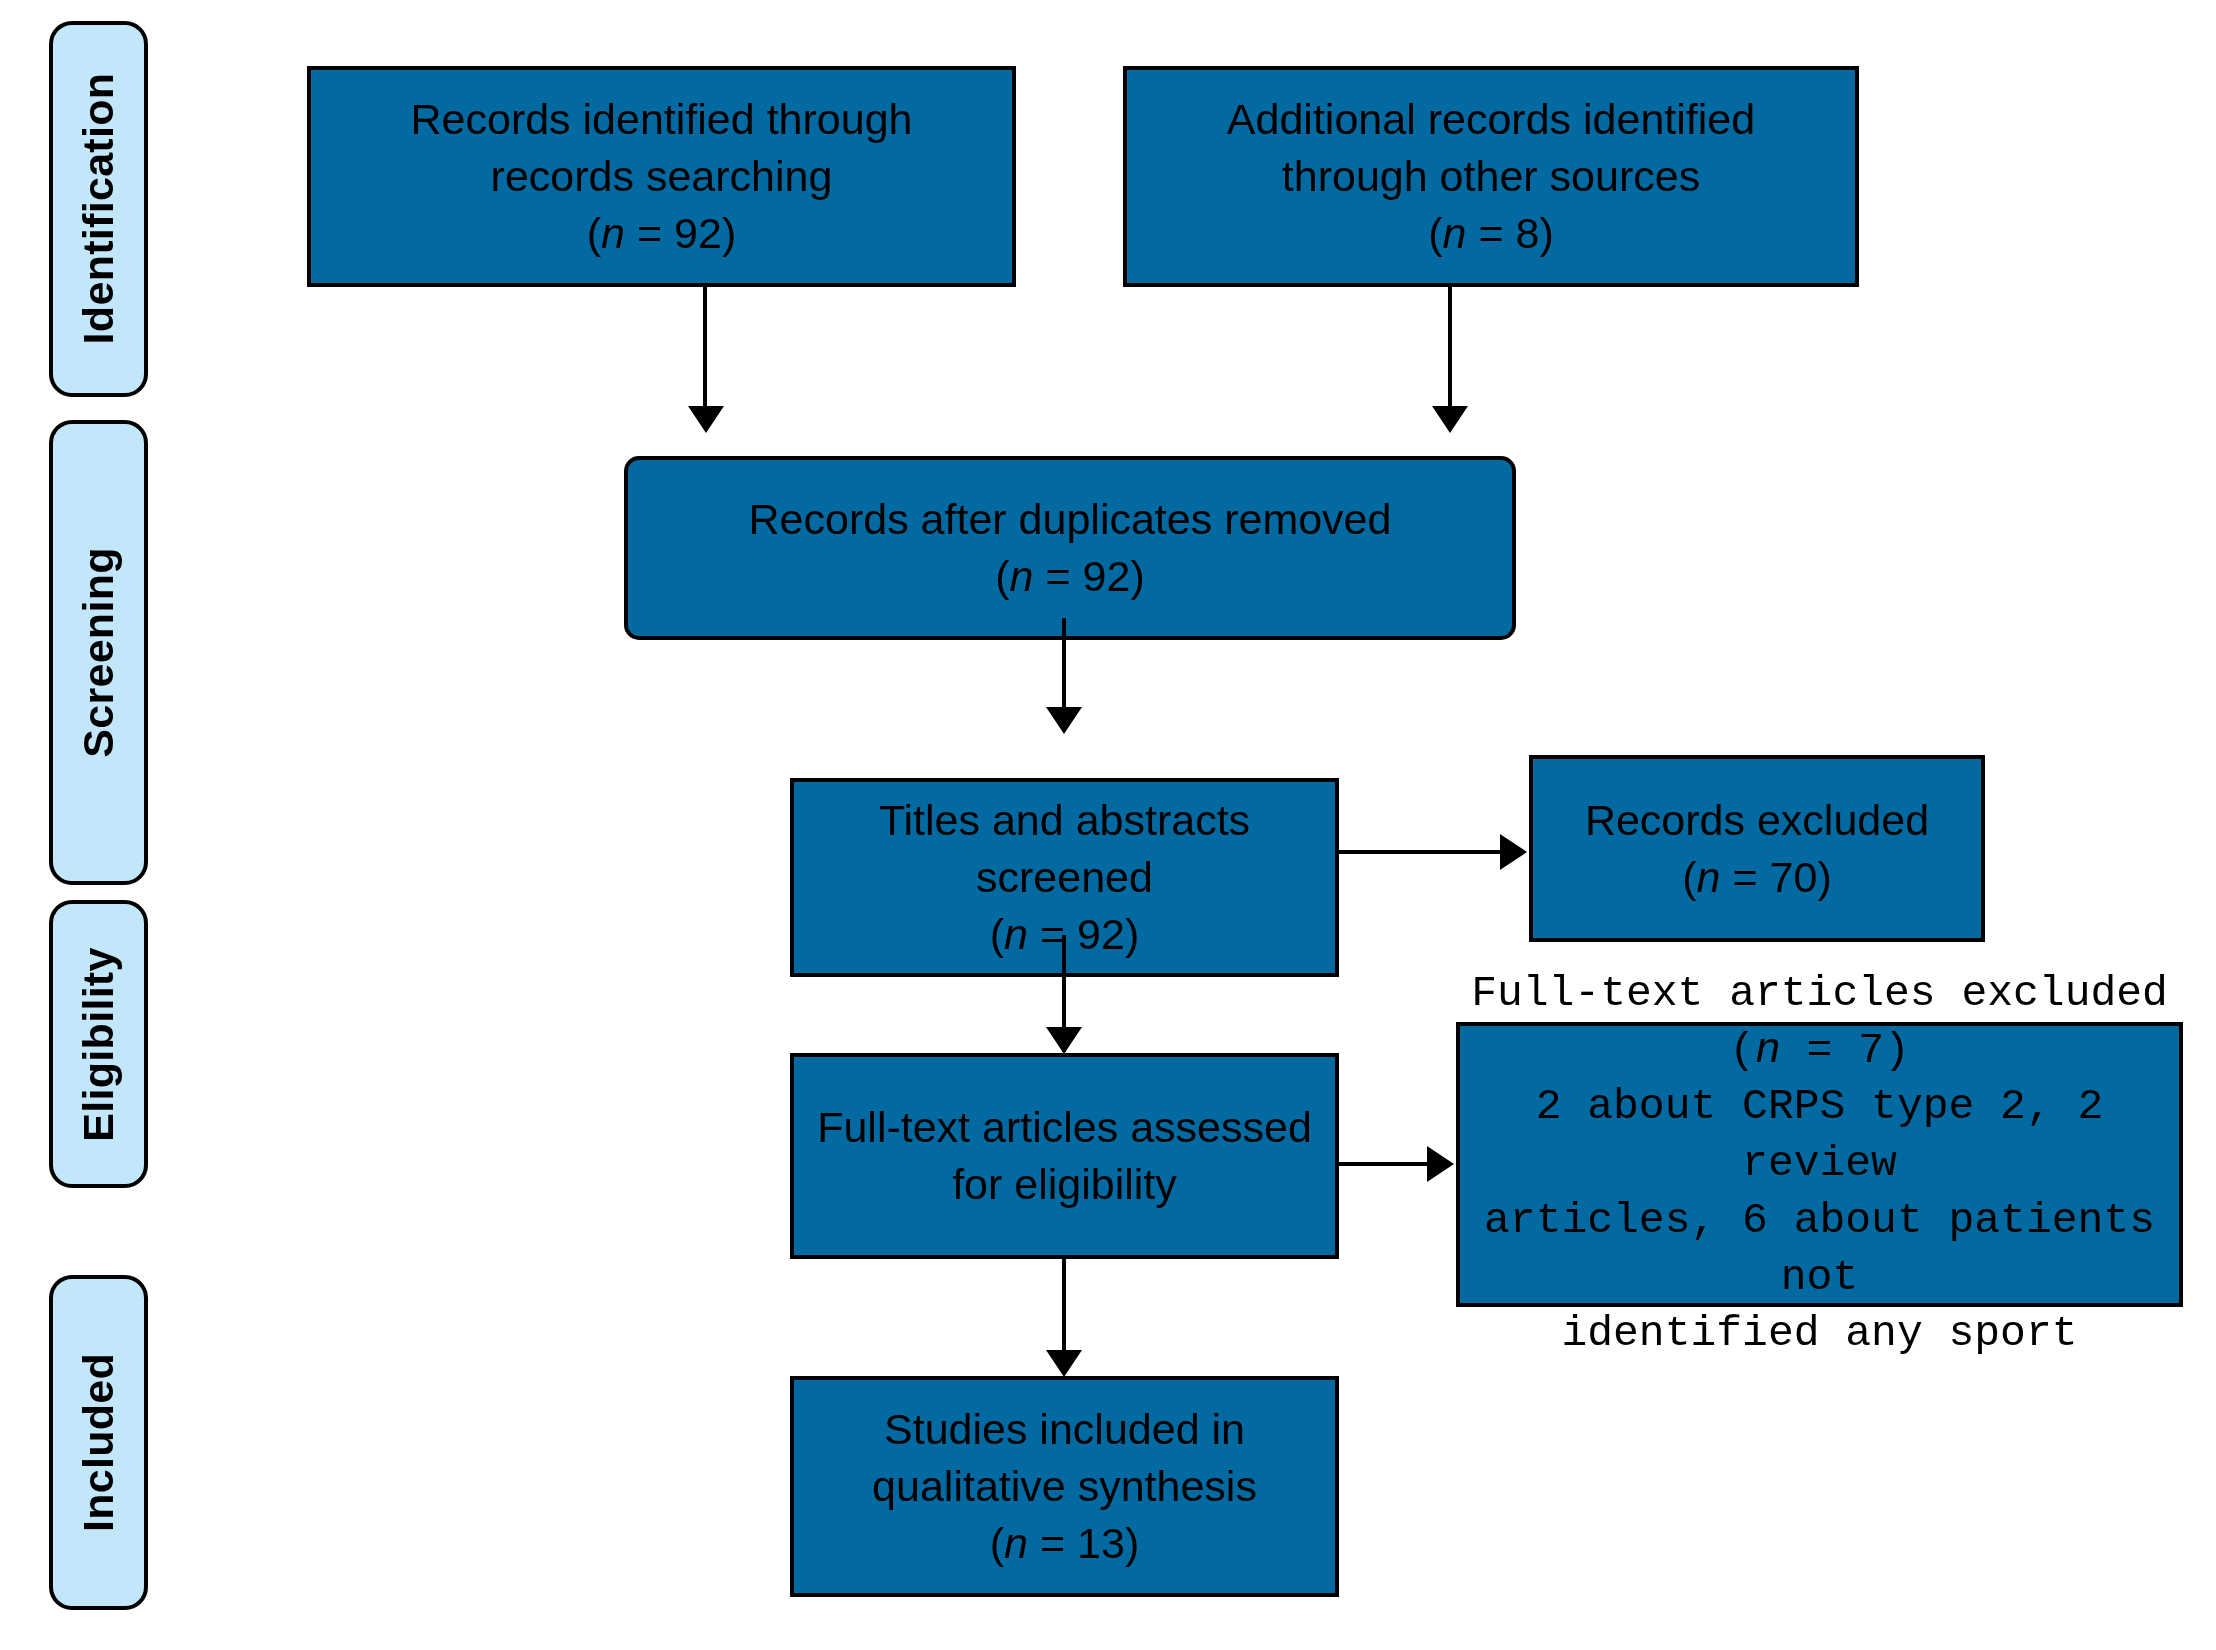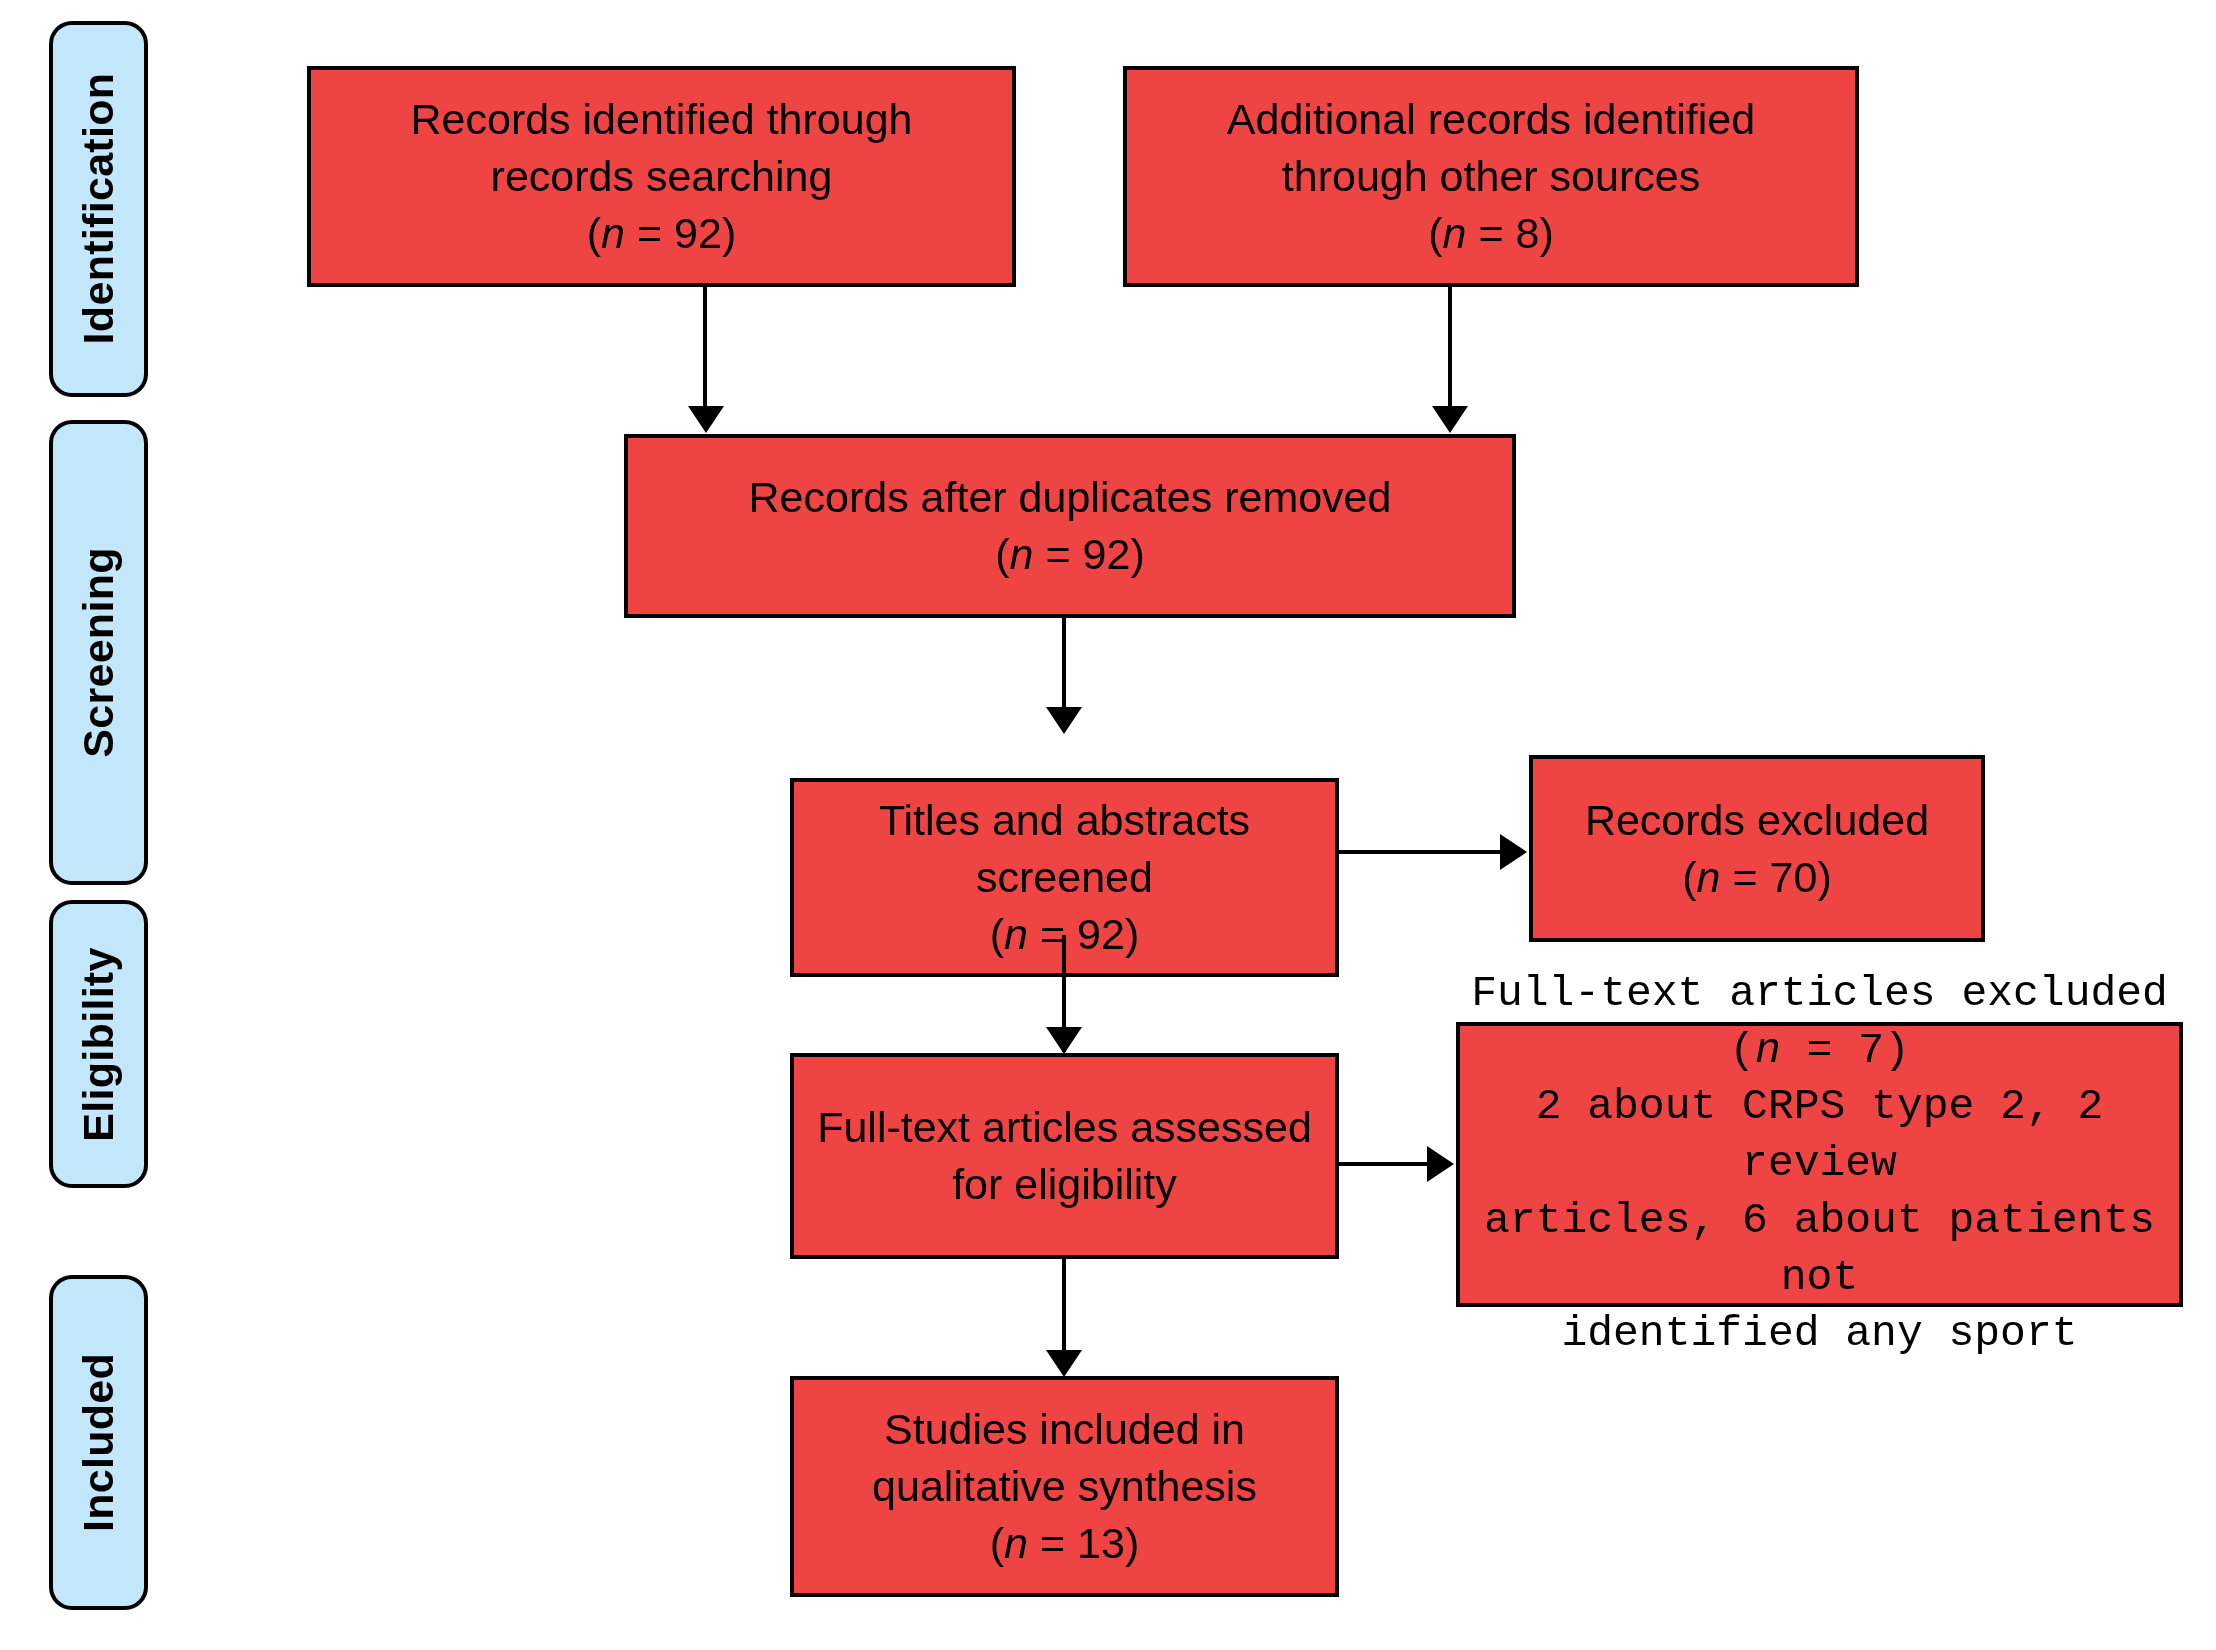--- a/index.html
+++ b/index.html
@@ -43,7 +43,7 @@
   
   .flow-box {
     position: absolute;
-    background: #ef4444;
+    background: #0369a1;
     border: 4.1px solid #000000;
     box-sizing: border-box;
     display: flex;

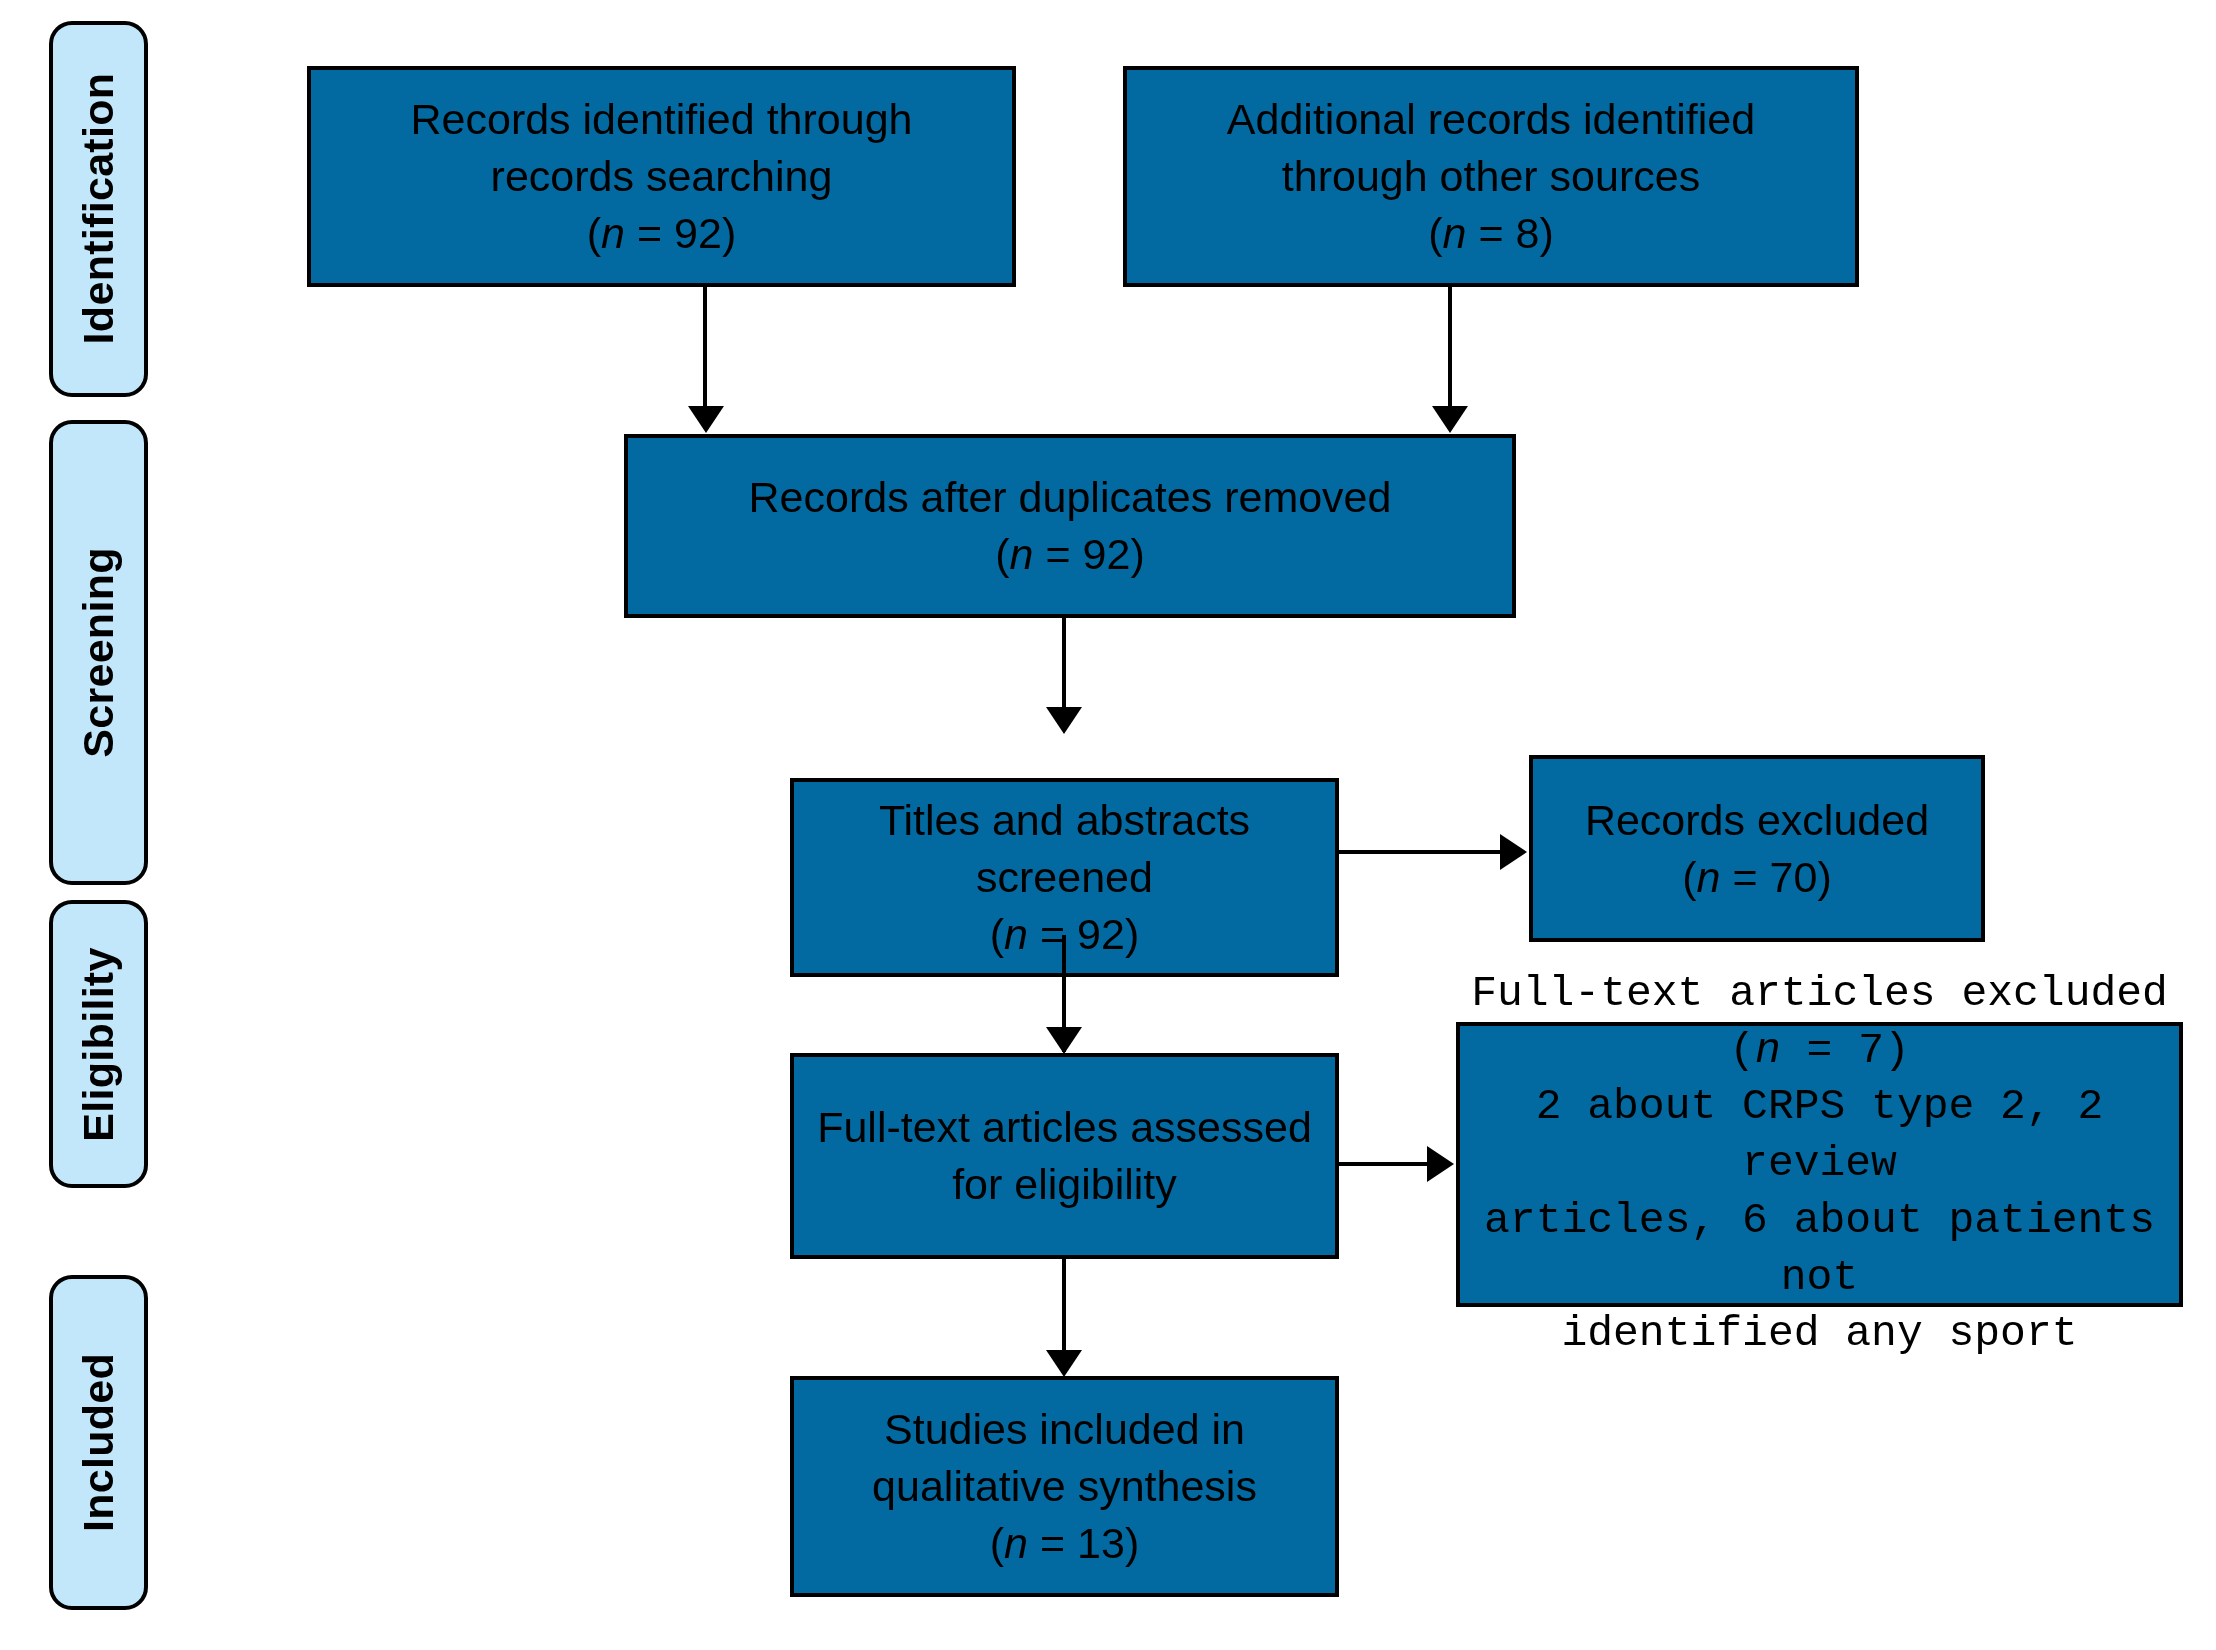--- a/index.html
+++ b/index.html
@@ -130,7 +130,7 @@
   <div class="connector-v" style="left:1448px; top:287px; height:124px;"></div>
   <div class="arrowhead-down" style="left:1432px; top:406px;"></div>
 
-  <div class="flow-box" style="left:624px; top:434px; width:892px; height:184px;">
+  <div class="flow-box" style="left:624px; top:456px; width:892px; height:184px;border-radius:15px;">
     <div class="box-text">
       <div>Records after duplicates removed</div>
       <div><span>(</span><i>n</i><span> = </span><span>92</span><span>)</span></div>

